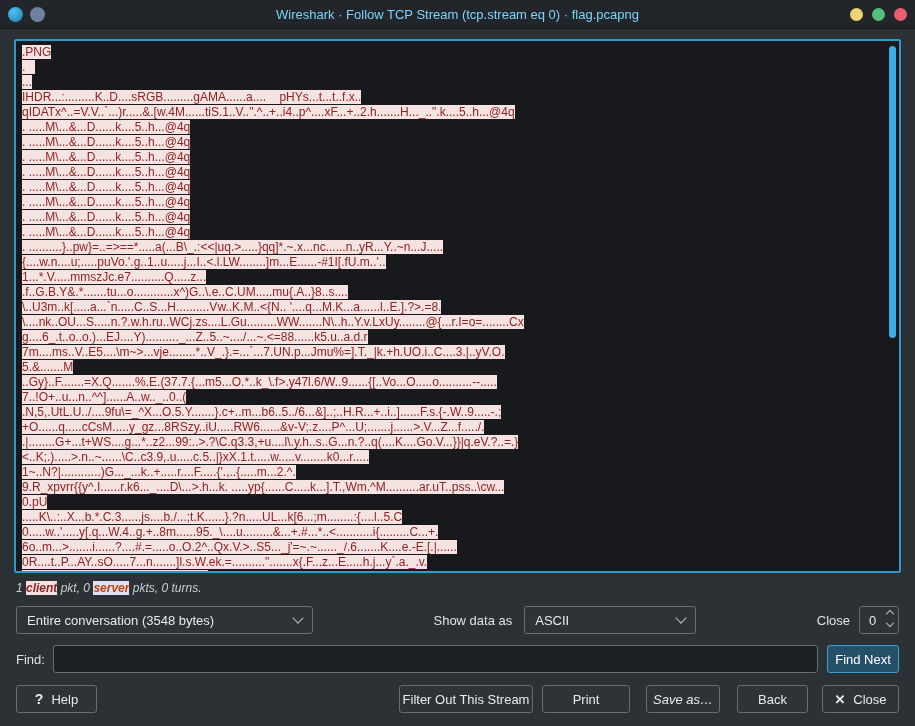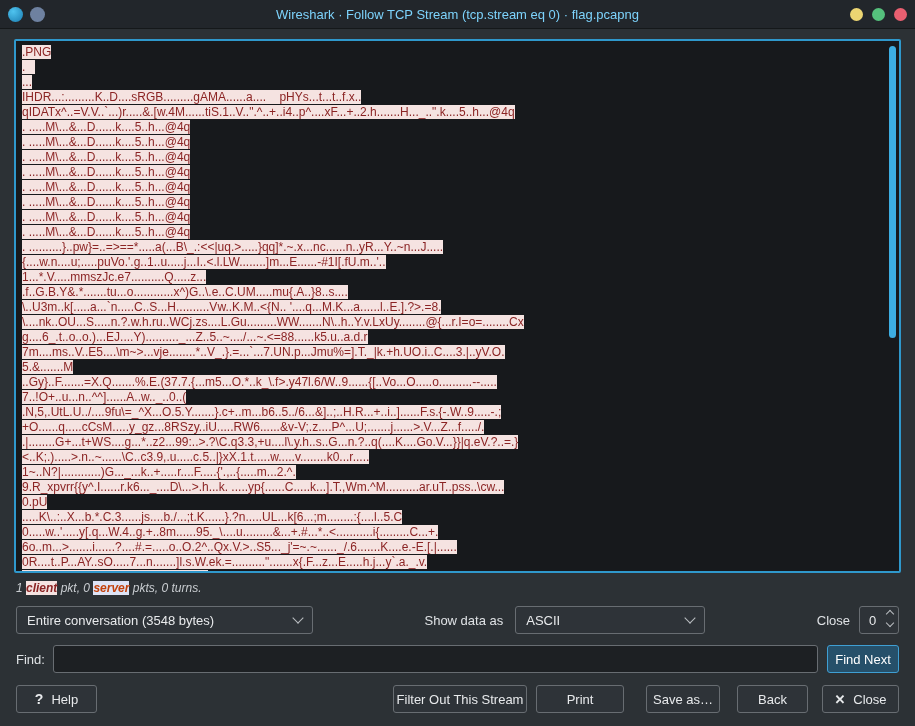--- a/index.html
+++ b/index.html
@@ -83,7 +83,7 @@
     padding:0 10px;cursor:default;
   }
   .combo-conversation{width:297px;}
-  .combo-showdata{width:190px;margin-left:12px;}
+  .combo-showdata{width:172px;margin-left:12px;}
   .chev-down{
     width:7px;height:7px;margin-top:-4px;
     border-right:1.6px solid #b9bdc1;border-bottom:1.6px solid #b9bdc1;

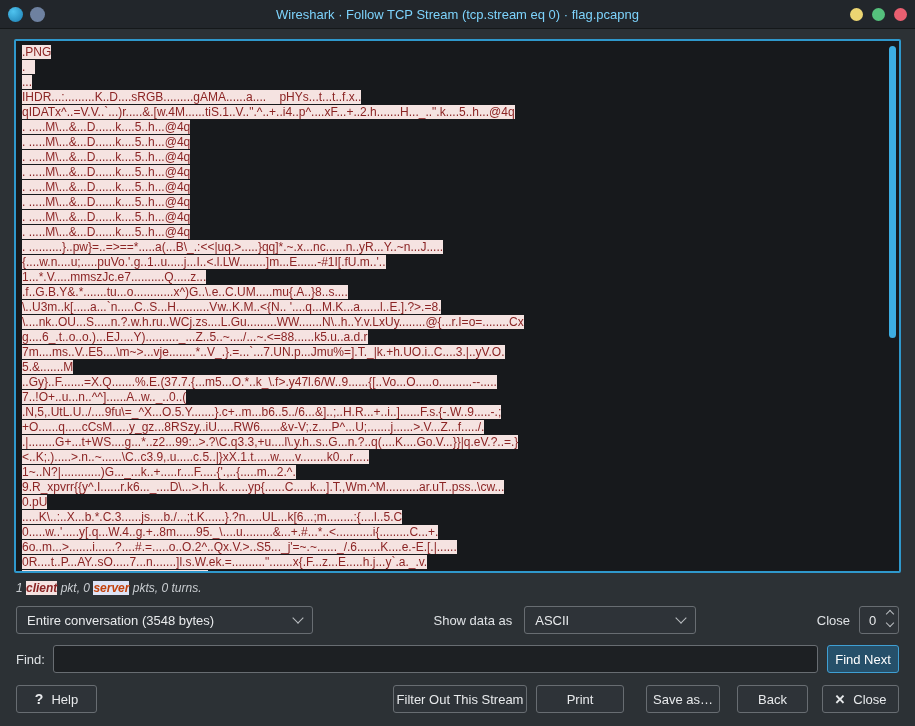--- a/index.html
+++ b/index.html
@@ -113,7 +113,7 @@
   .right-group{margin-left:auto;display:flex;align-items:center;}
   .btn-filter{width:134px;}
   .btn-print{width:88px;margin-left:9px;}
-  .btn-saveas{width:74px;margin-left:22px;}
+  .btn-saveas{width:74px;margin-left:16px;font-style:italic;}
   .btn-back{width:71px;margin-left:17px;}
   .btn-close{width:77px;margin-left:14px;gap:8px;}
   .close-x{font-weight:bold;font-size:13px;}

